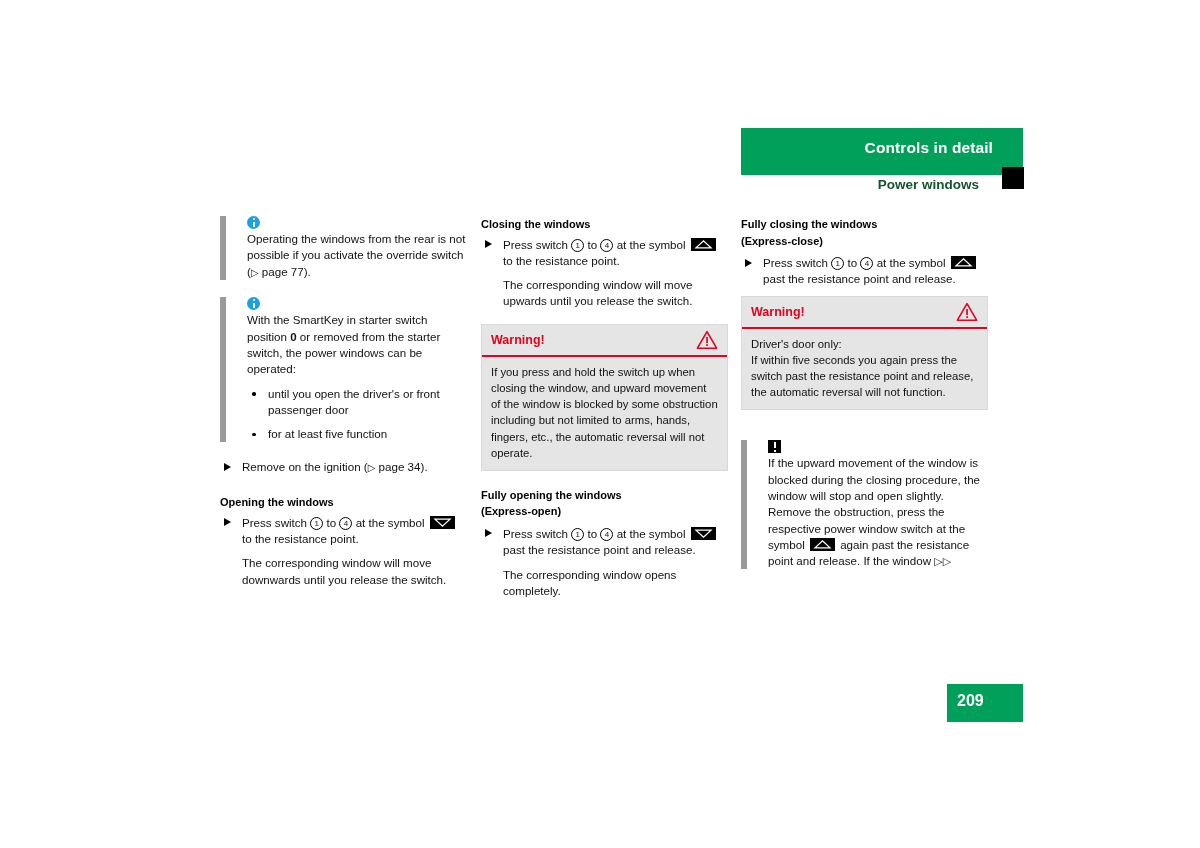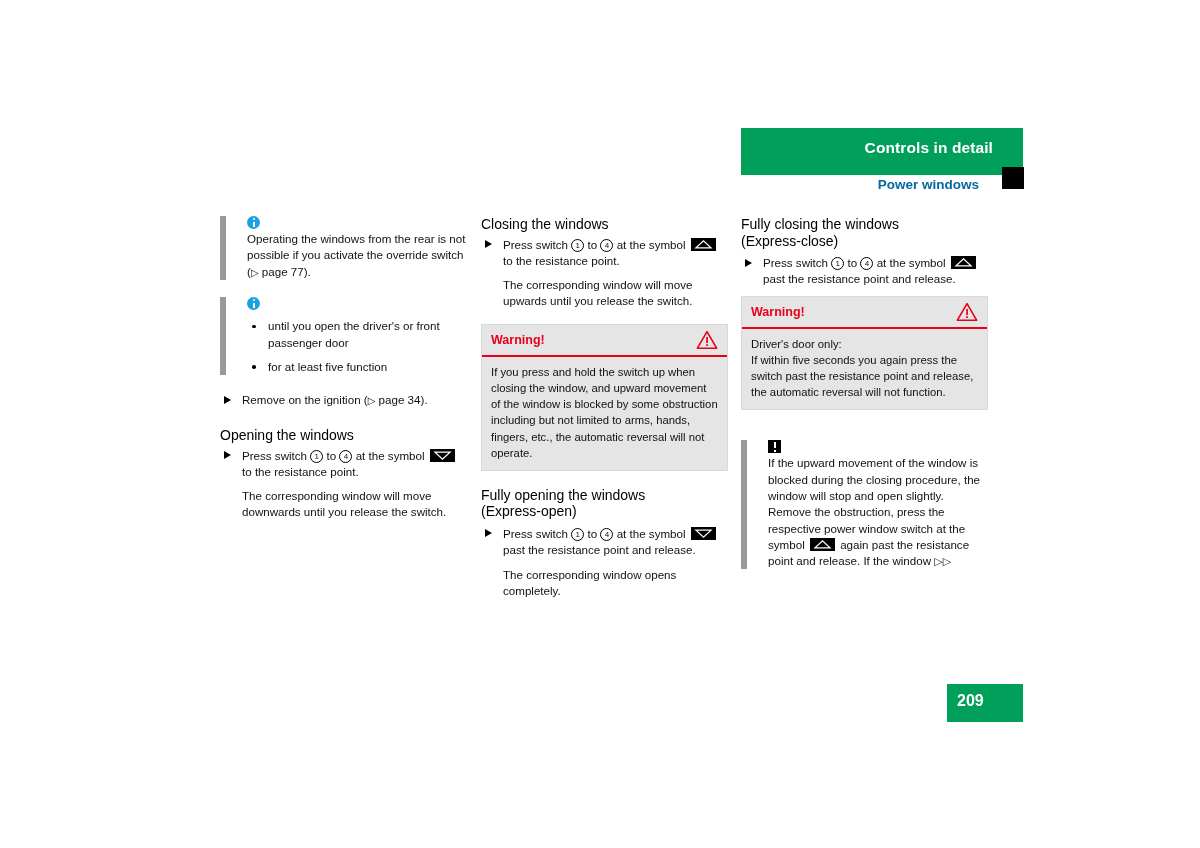--- a/index.html
+++ b/index.html
@@ -49,7 +49,7 @@
     top: 49px;
     font-size: 13.5px;
     font-weight: bold;
-    color: #0369a1;
+    color: #14532d;
     white-space: nowrap;
   }
   #header-black-square {

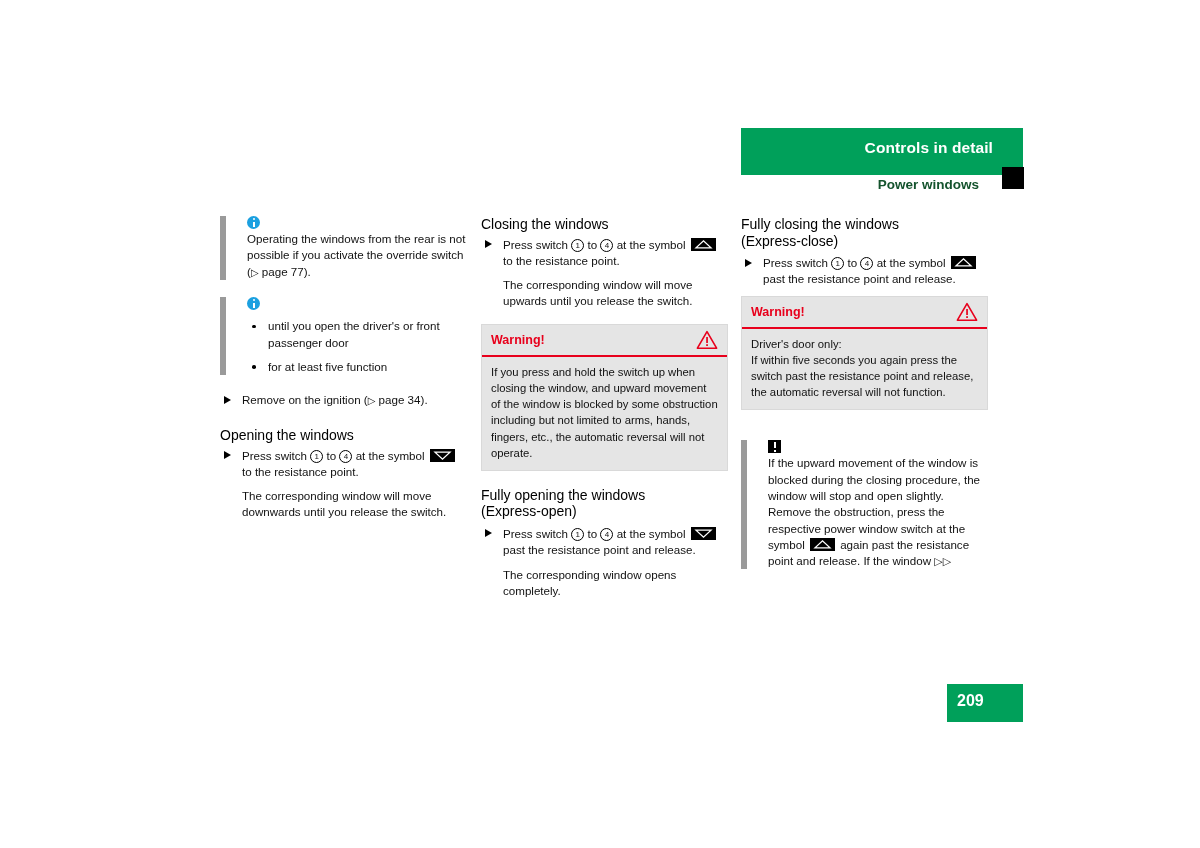--- a/index.html
+++ b/index.html
@@ -75,8 +75,8 @@
   #col-right { left: 741px; }
 
   .heading {
-    font-size: 14px;
-    font-weight: normal;
+    font-size: 11px;
+    font-weight: bold;
     color: #000000;
     margin: 0 0 4px 0;
     line-height: 16.5px;

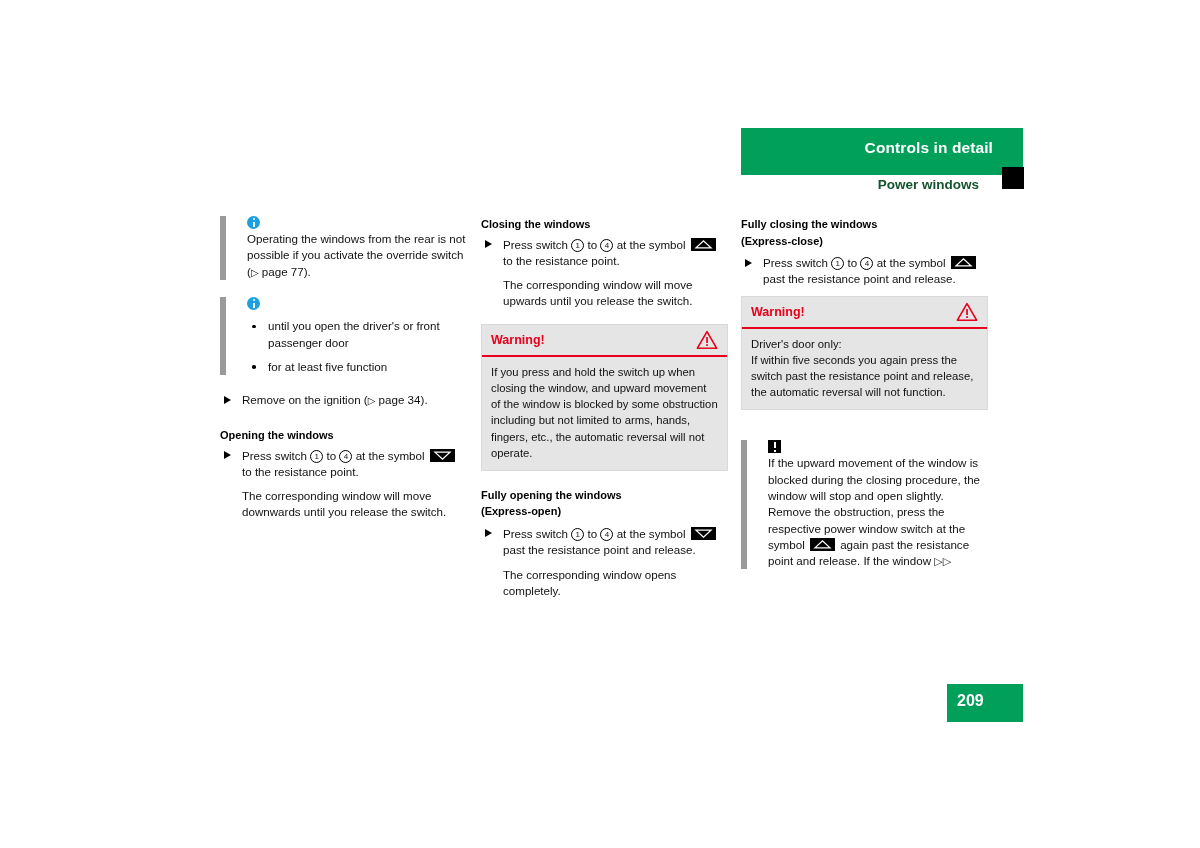--- a/index.html
+++ b/index.html
@@ -308,6 +308,7 @@
     <div class="note-icon-row">
       <span class="icon-info"></span>
     </div>
+    <p class="note-body"><span>With the SmartKey in starter switch position </span><b>0</b><span> or removed from the starter switch, the power windows can be operated:</span></p>
     <ul class="bullets">
       <li>until you open the driver's or front passenger door</li>
       <li>for at least five function</li>

